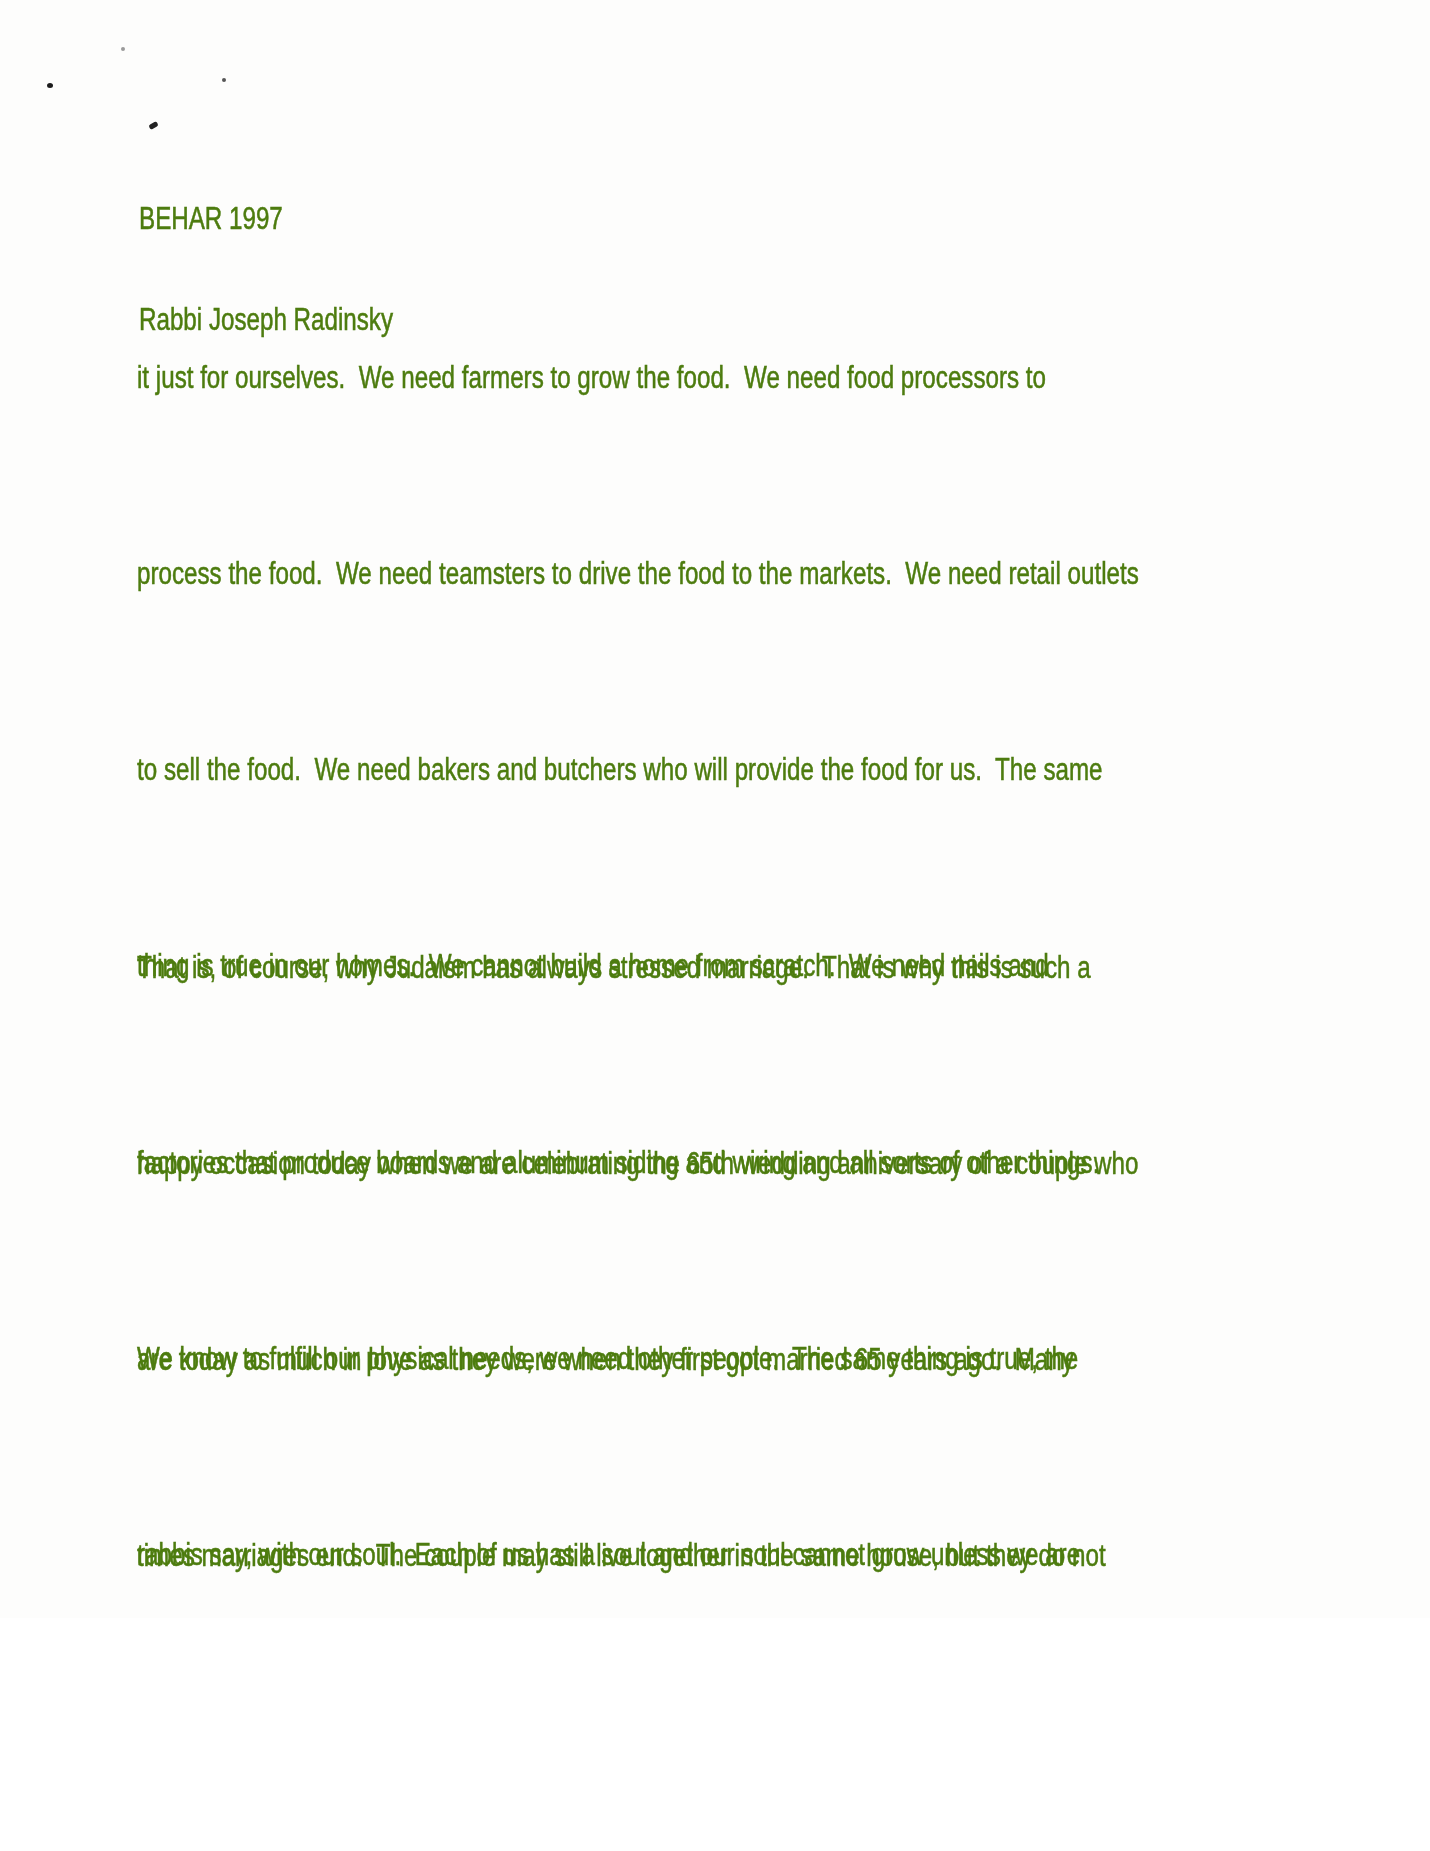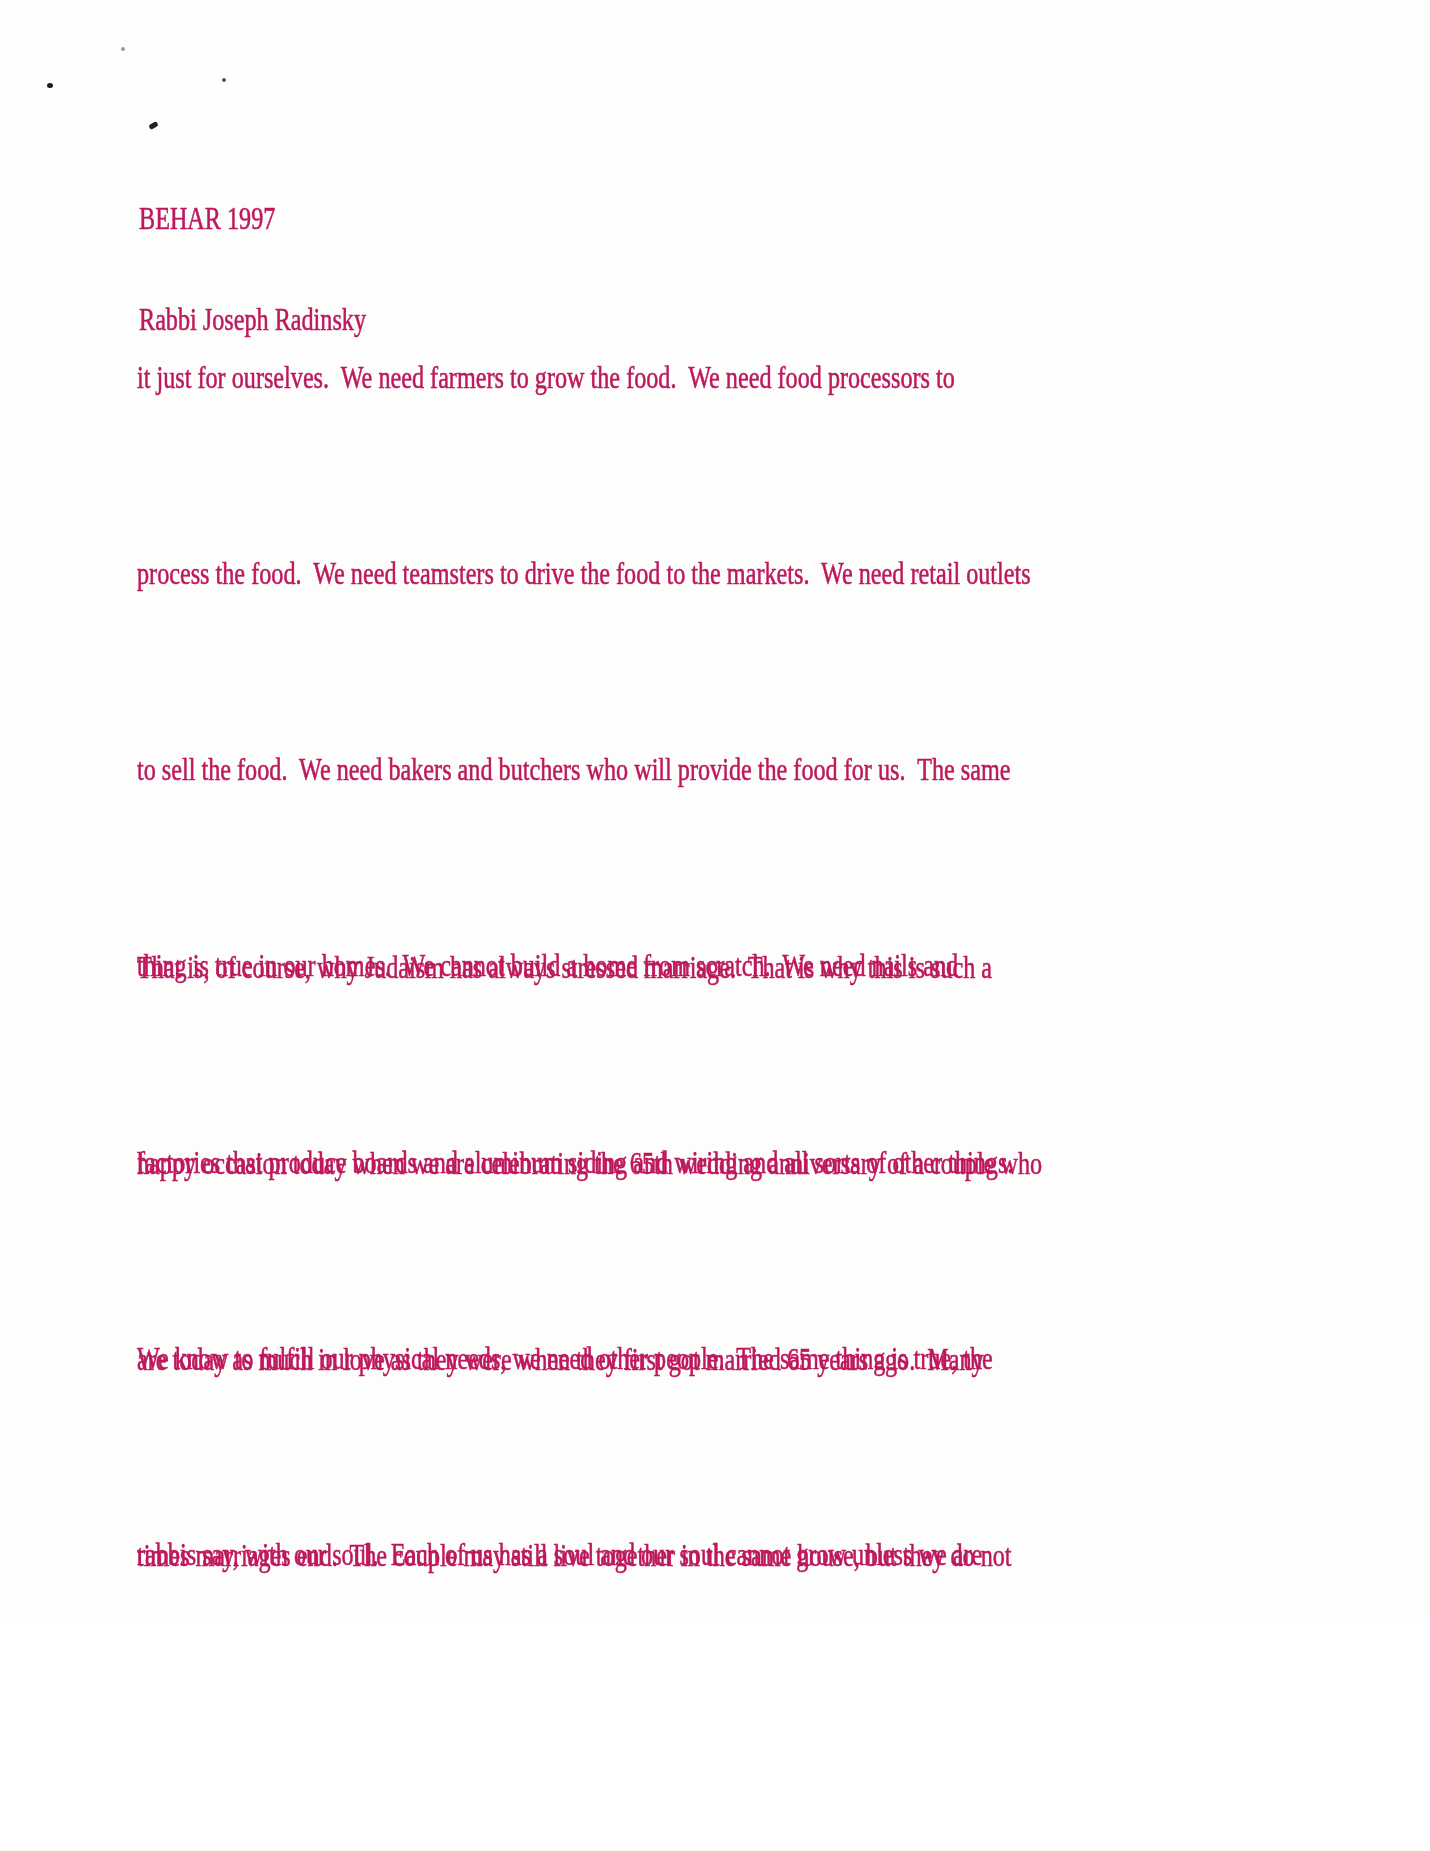--- a/index.html
+++ b/index.html
@@ -12,8 +12,8 @@
     width: 1430px;
     height: 1618px;
     background: #fdfdfc;
-    color: #be185d;
-    font-family: Liberation Serif, serif;
+    color: #4d7c0f;
+    font-family: Liberation Sans, sans-serif;
     overflow: hidden;
   }
   .txt {

